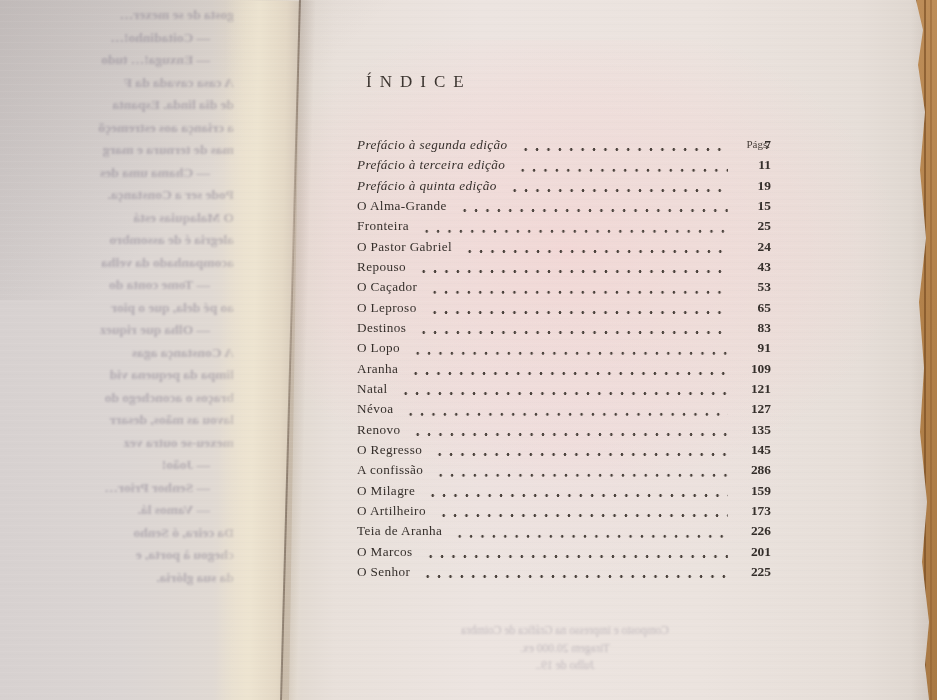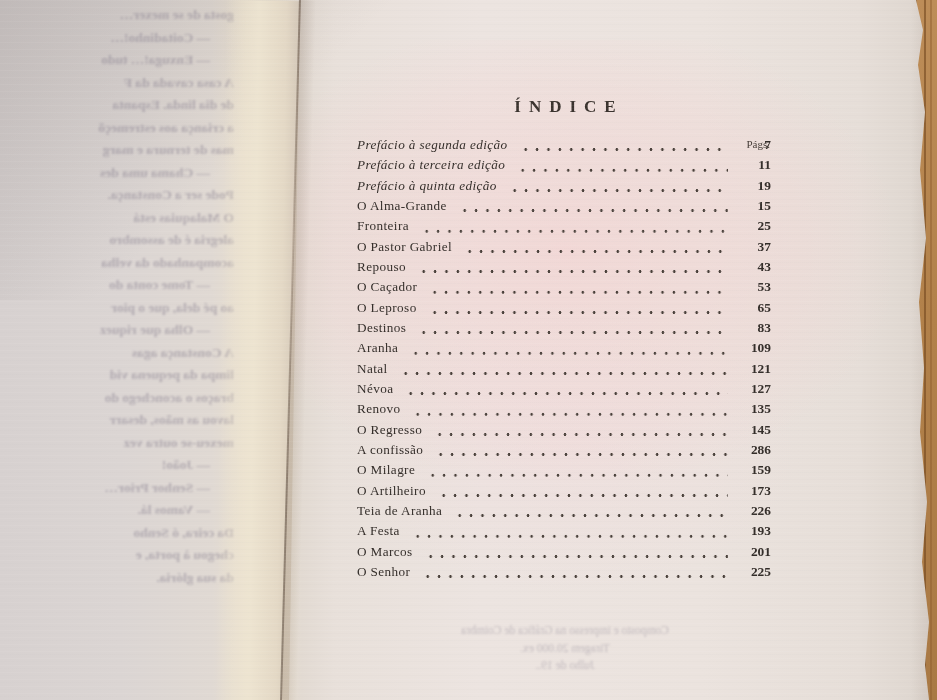--- a/index.html
+++ b/index.html
@@ -78,8 +78,8 @@
   }
   
   .page-title{
-    position:absolute;left:358px;top:97px;width:414px;
-    text-align:center;font-size:17px;font-weight:700;letter-spacing:8px;
+    position:absolute;left:358px;top:72px;width:414px;
+    text-align:left;font-size:17px;font-weight:400;letter-spacing:8px;
     text-indent:8px;color:#3a332e;
   }
   .pags-label{

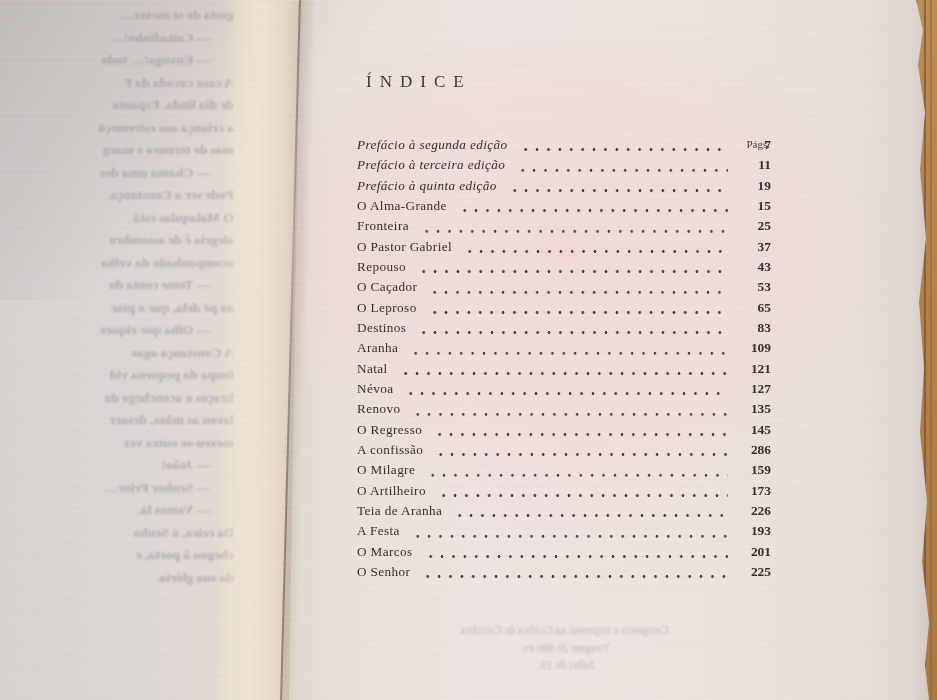--- a/index.html
+++ b/index.html
@@ -187,7 +187,7 @@
         <div class="toc-row">
           <span class="toc-label">O Pastor Gabriel</span>
           <span class="leader"></span>
-          <span class="toc-page">37</span>
+          <span class="toc-page">24</span>
         </div>
         <div class="toc-row">
           <span class="toc-label">Repouso</span>

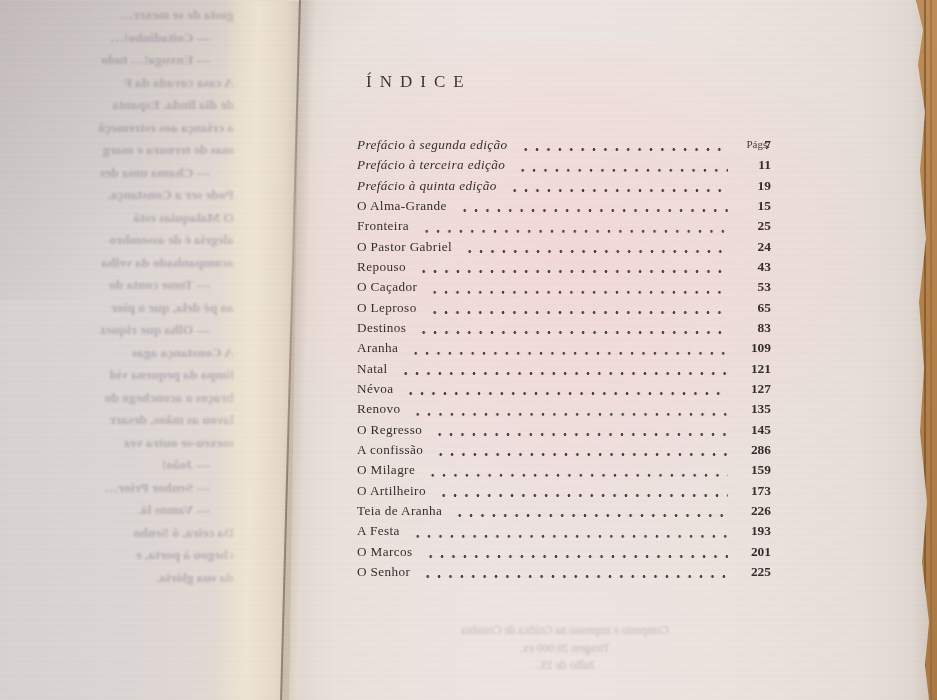--- a/index.html
+++ b/index.html
@@ -210,6 +210,11 @@
           <span class="toc-page">83</span>
         </div>
         <div class="toc-row">
+          <span class="toc-label">O Lopo</span>
+          <span class="leader"></span>
+          <span class="toc-page">91</span>
+        </div>
+        <div class="toc-row">
           <span class="toc-label">Aranha</span>
           <span class="leader"></span>
           <span class="toc-page">109</span>

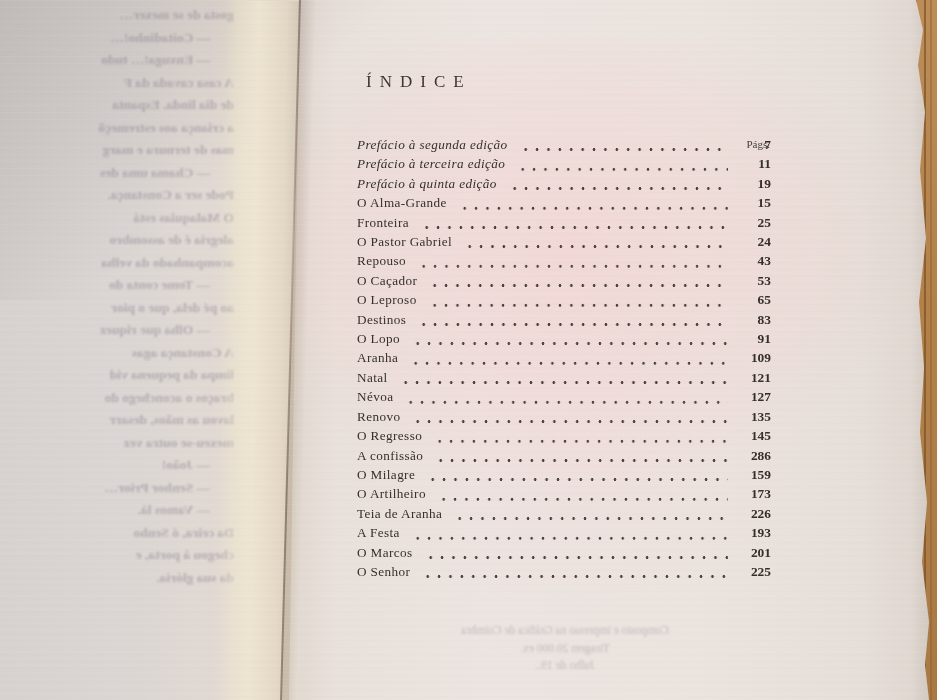--- a/index.html
+++ b/index.html
@@ -260,11 +260,6 @@
           <span class="toc-page">226</span>
         </div>
         <div class="toc-row">
-          <span class="toc-label">A Festa</span>
-          <span class="leader"></span>
-          <span class="toc-page">193</span>
-        </div>
-        <div class="toc-row">
           <span class="toc-label">O Marcos</span>
           <span class="leader"></span>
           <span class="toc-page">201</span>

